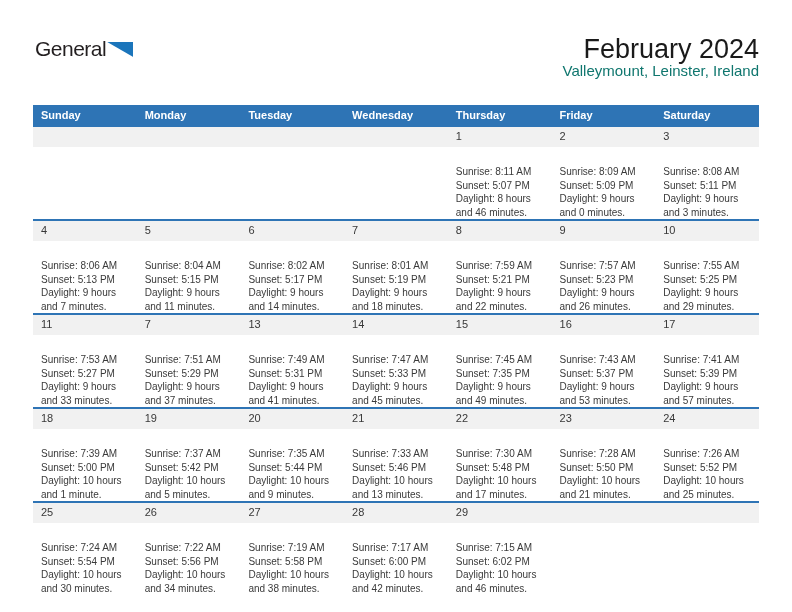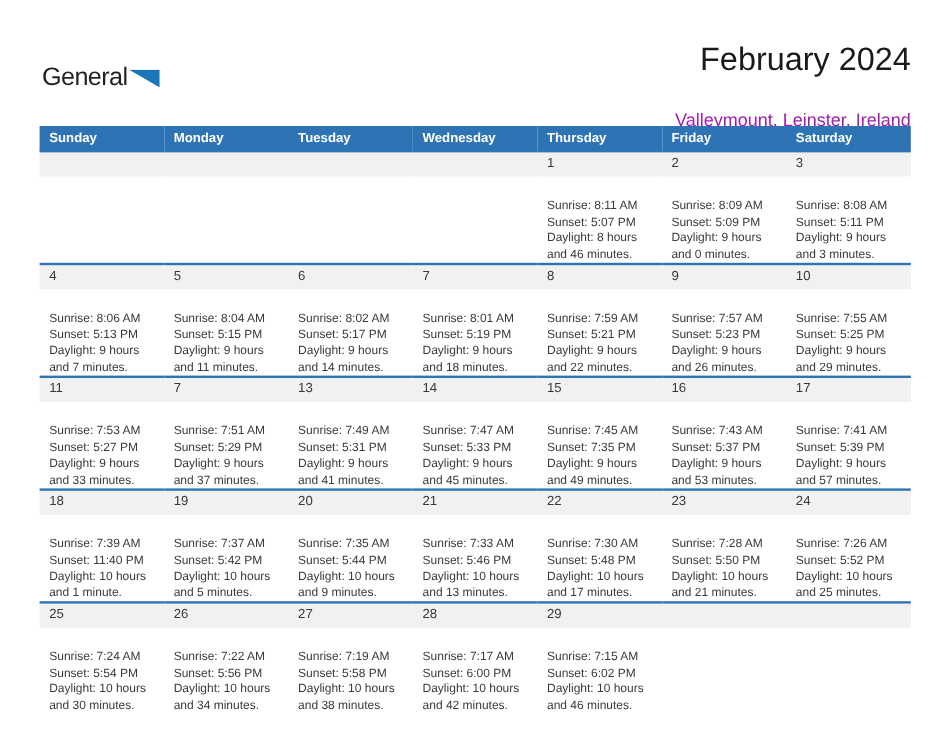--- a/index.html
+++ b/index.html
@@ -14,7 +14,7 @@
 
   
   .logo { position: absolute; left: 35px; top: 38px; width: 100px; }
-  .logo-row1 { display: flex; align-items: flex-start; margin-top: 16px; }
+  .logo-row1 { display: flex; align-items: flex-start; }
   .logo-general {
     font-size: 21px; color: #231F20; letter-spacing: -0.5px; line-height: 22px;
   }

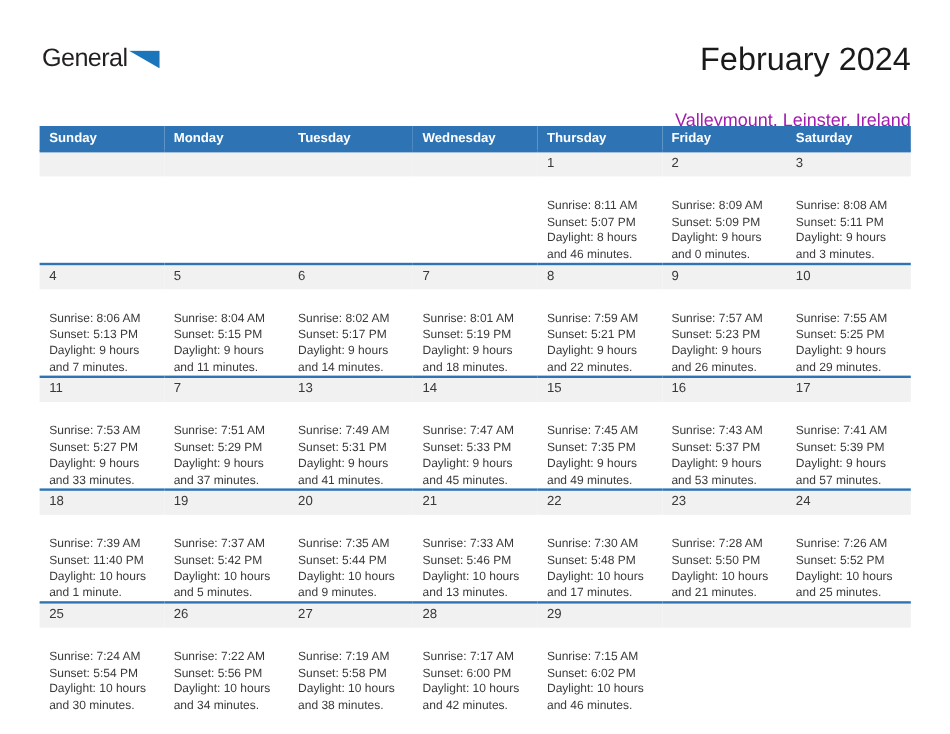--- a/index.html
+++ b/index.html
@@ -34,8 +34,8 @@
     font-size: 27px; color: #1A1A1A; text-align: left; line-height: 30px;
   }
   .cal-subtitle {
-    position: absolute; top: 92px; right: 33px;
-    font-size: 15px; color: #a21caf; text-align: right;
+    position: absolute; top: 62px; right: 33px;
+    font-size: 15px; color: #0f766e; text-align: right;
   }
 
   

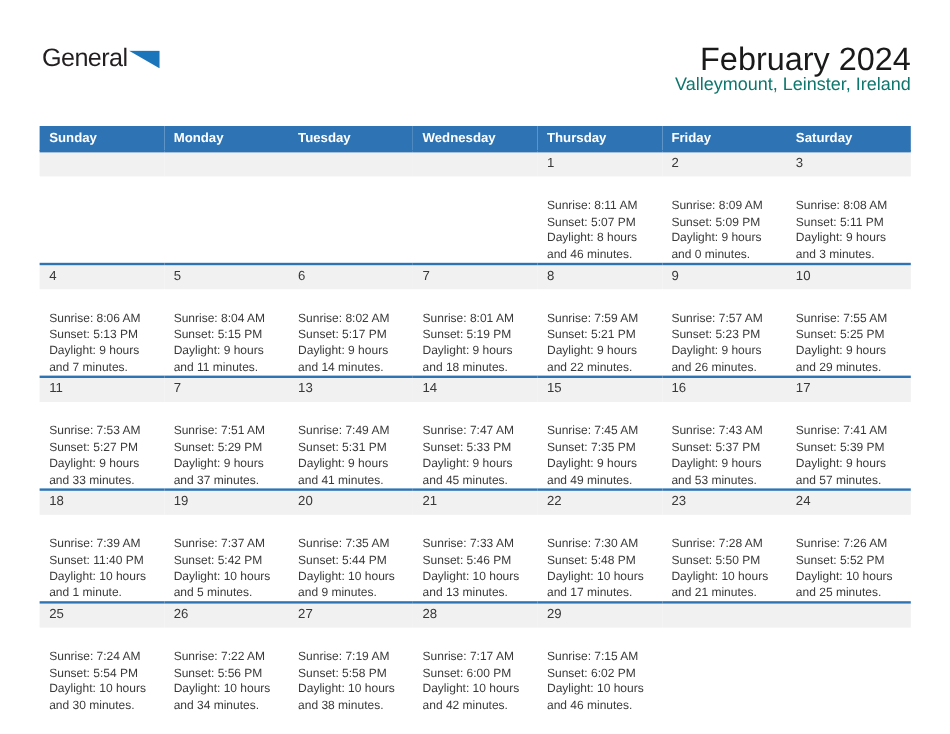--- a/index.html
+++ b/index.html
@@ -266,7 +266,7 @@
             <div class="day-band">18</div>
             <div class="day-info">
               <div>Sunrise: 7:39 AM</div>
-              <div>Sunset: 11:40 PM</div>
+              <div>Sunset: 5:00 PM</div>
               <div>Daylight: 10 hours</div>
               <div>and 1 minute.</div>
             </div>

